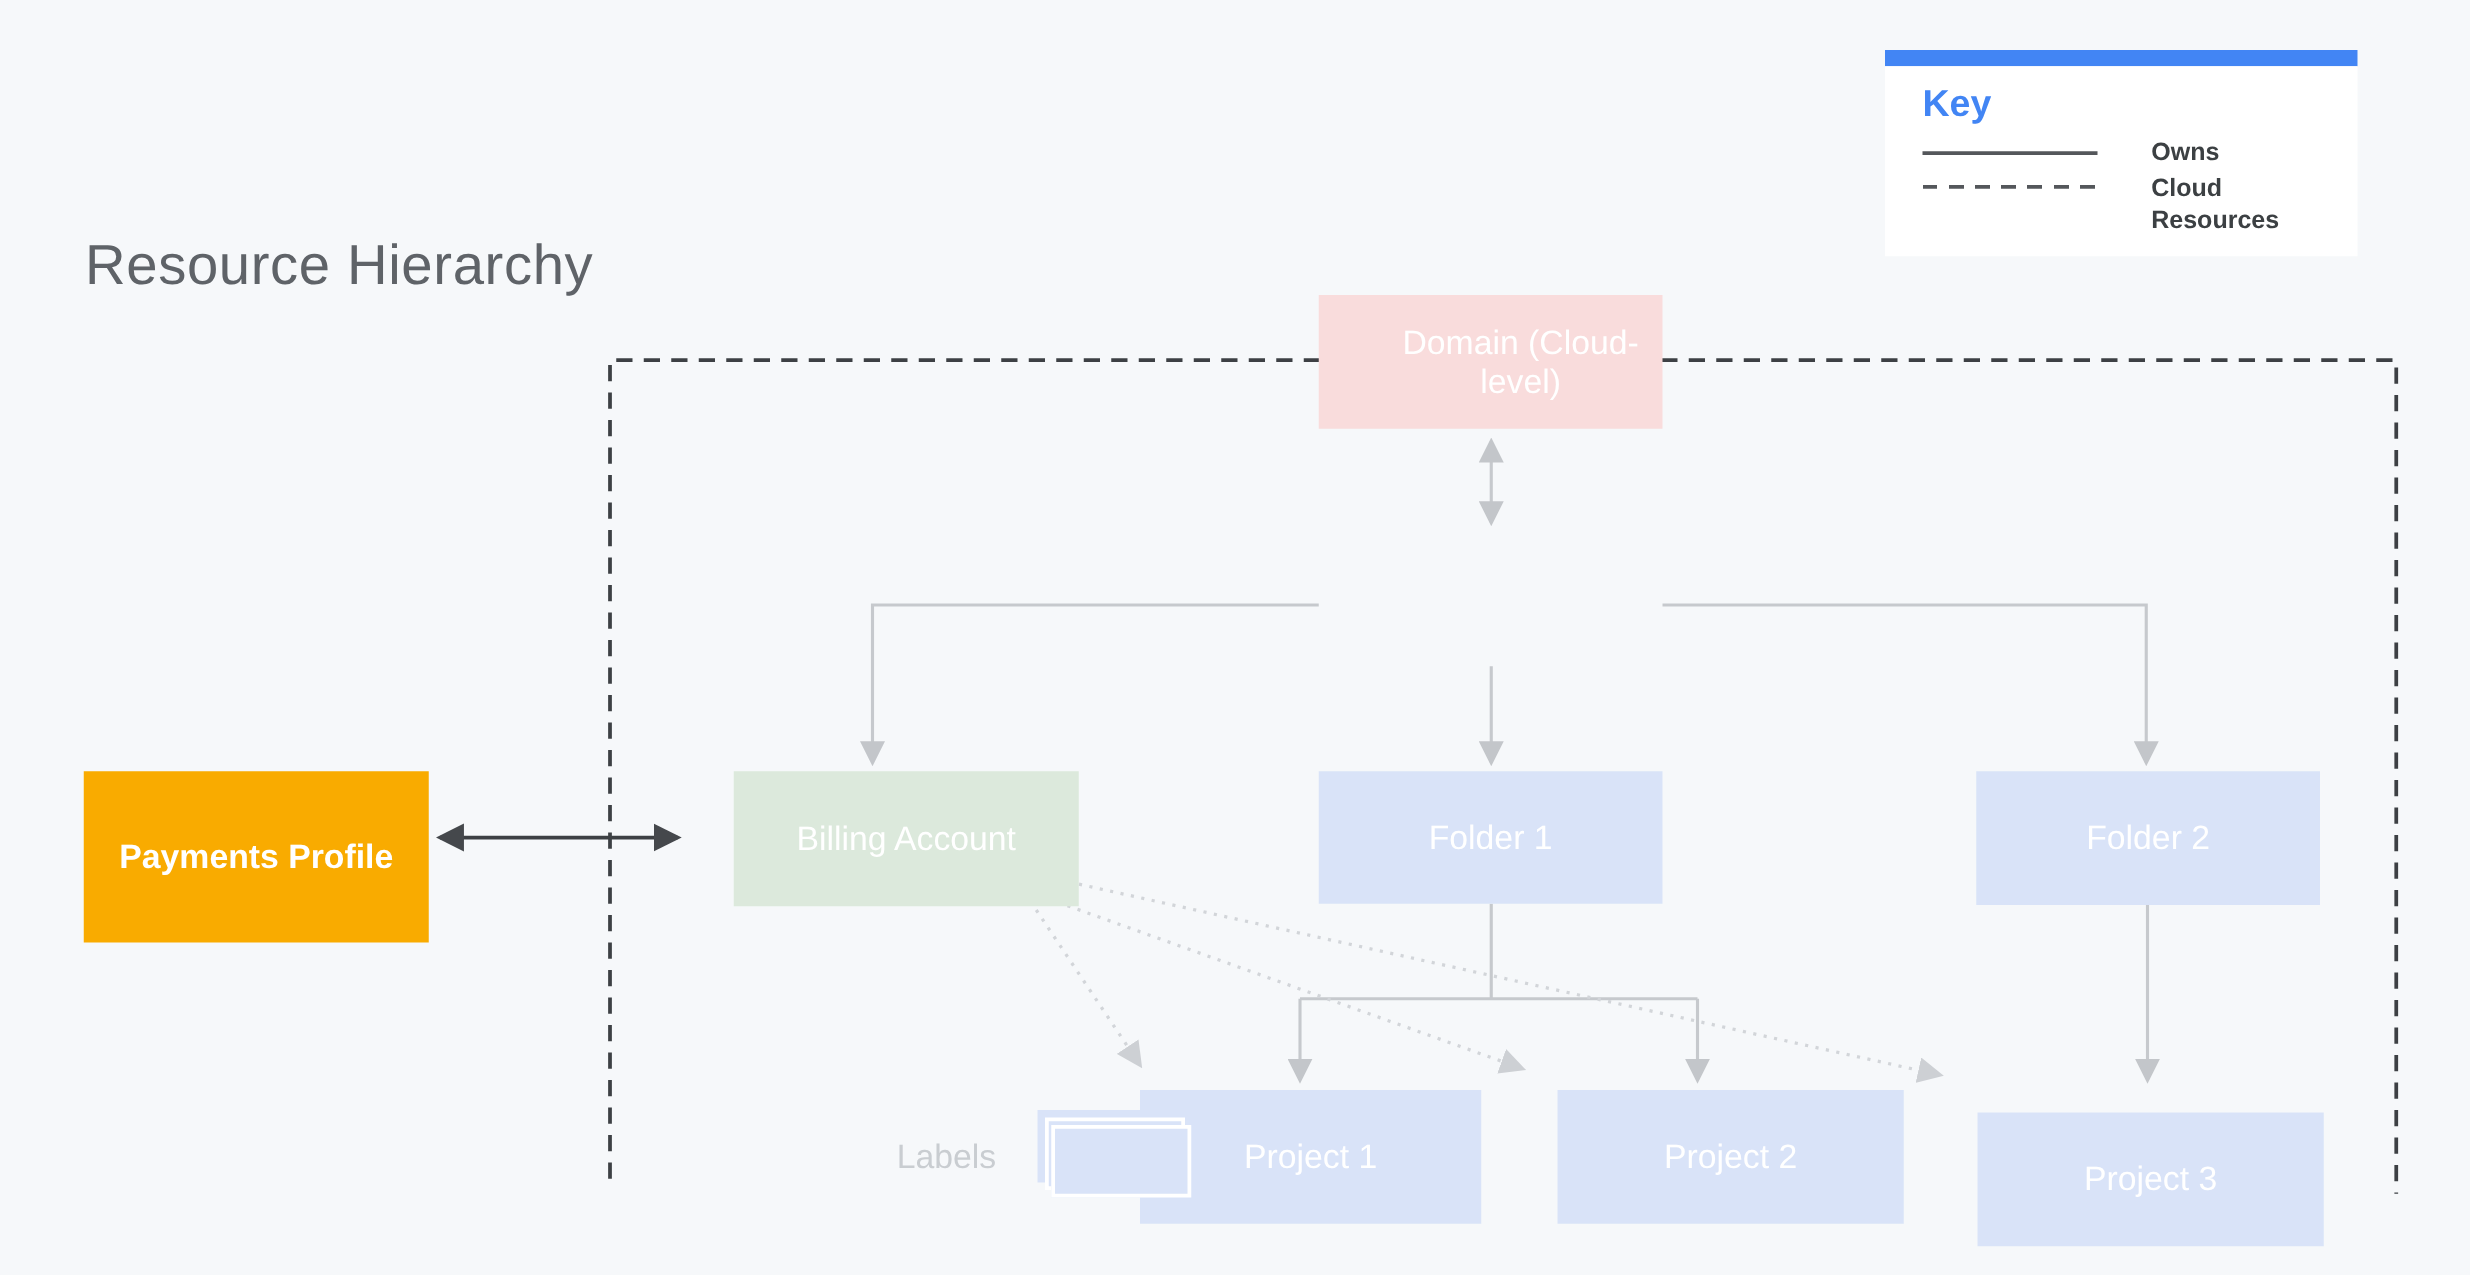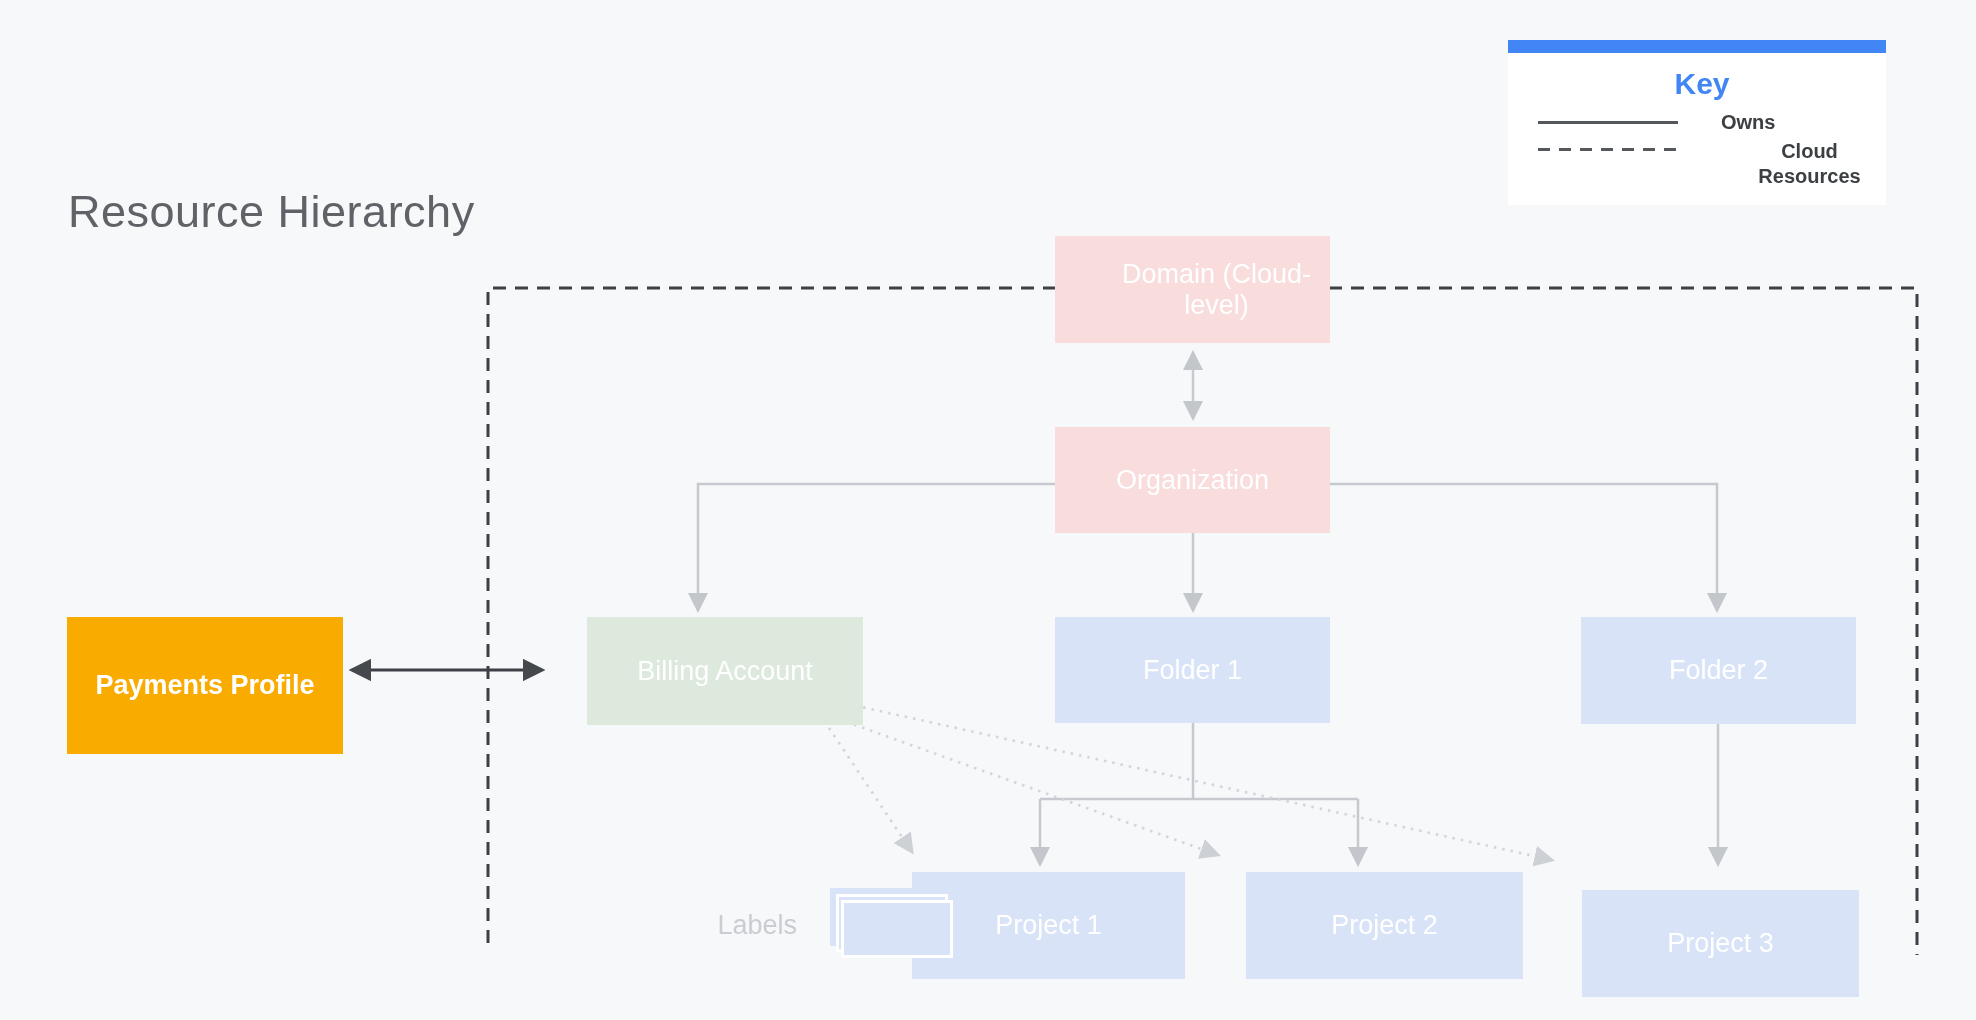--- a/index.html
+++ b/index.html
@@ -66,7 +66,7 @@
   
   .legend{position:absolute;z-index:4;left:1508px;top:40px;width:378px;}
   .legend-bar{height:13px;background:var(--legend-bar);}
-  .legend-body{background:#ffffff;padding:14px 20px 16px 30px;text-align:center;}
+  .legend-body{background:#ffffff;padding:14px 20px 16px 30px;}
   .legend-key{font-size:30px;font-weight:700;color:var(--legend-heading);line-height:34px;margin-bottom:4px;}
   .legend-row{display:flex;align-items:center;min-height:34px;}
   .legend-row.top-align{align-items:flex-start;gap:32px;}

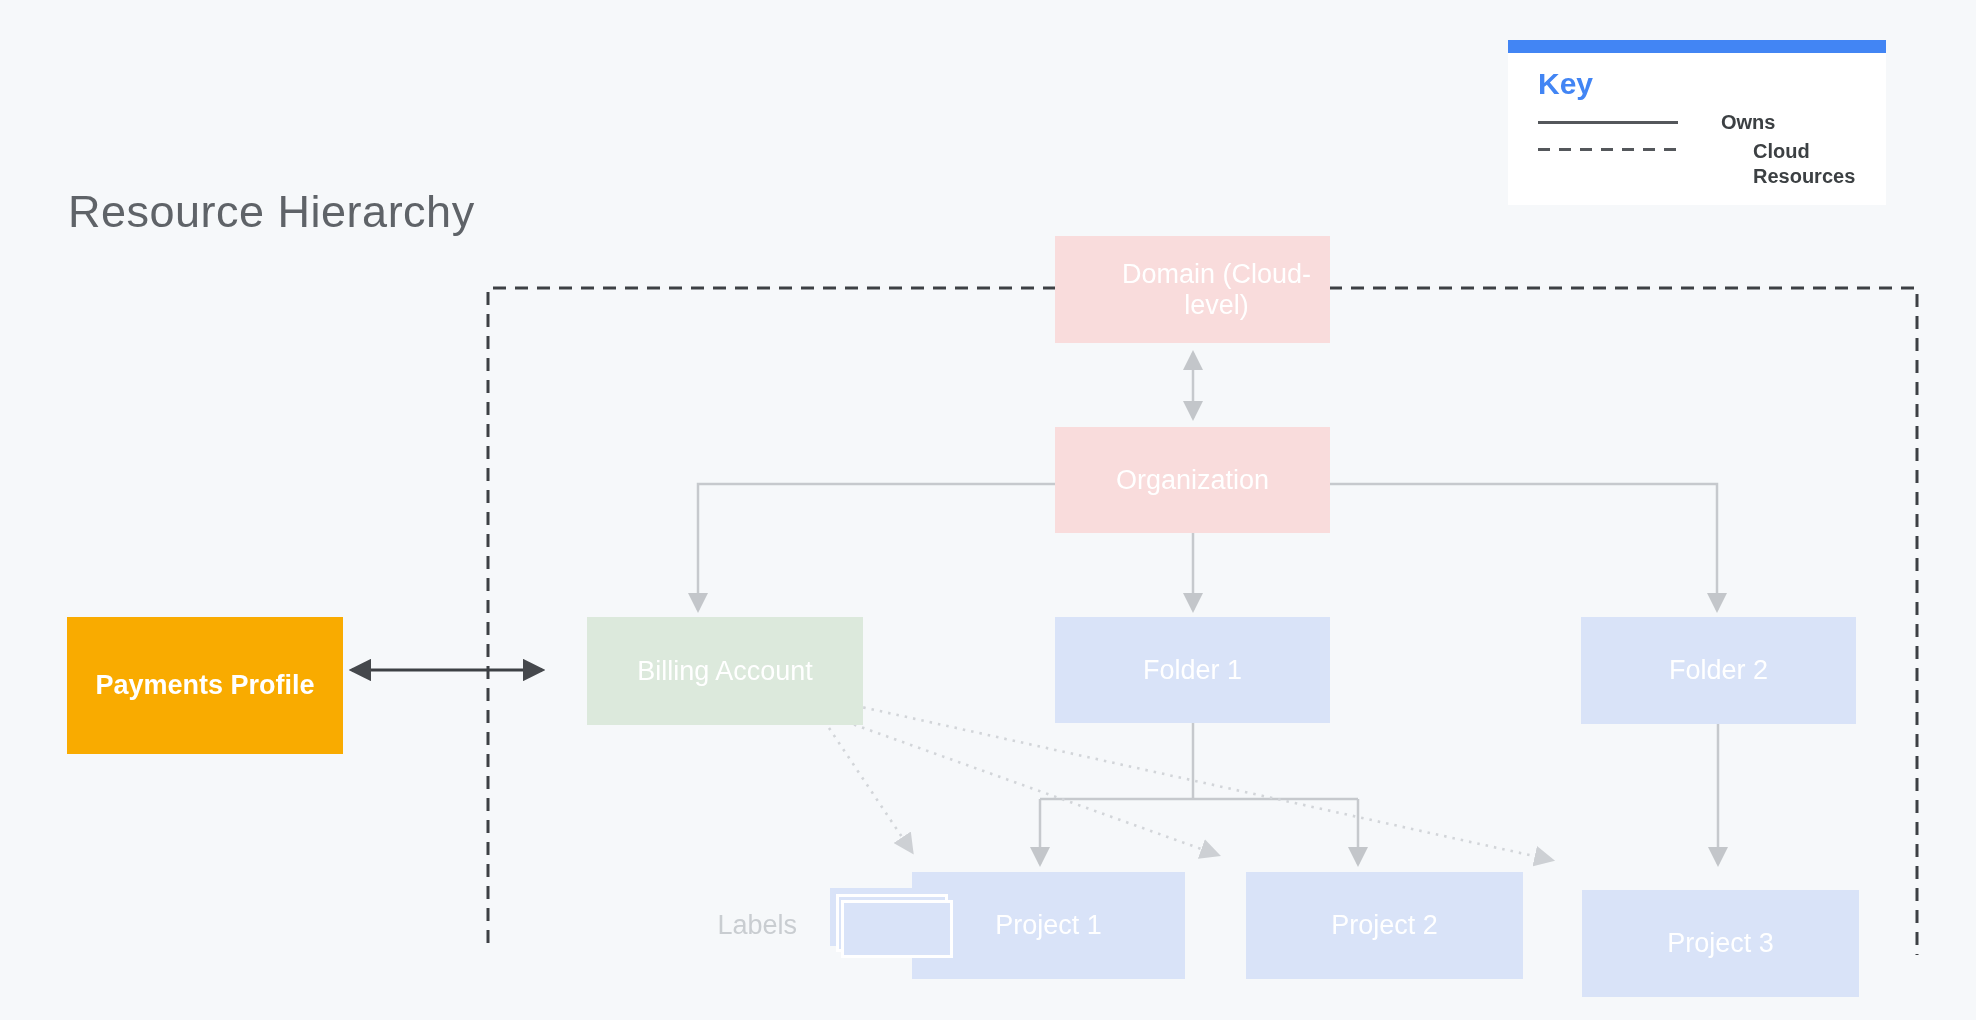--- a/index.html
+++ b/index.html
@@ -69,7 +69,7 @@
   .legend-body{background:#ffffff;padding:14px 20px 16px 30px;}
   .legend-key{font-size:30px;font-weight:700;color:var(--legend-heading);line-height:34px;margin-bottom:4px;}
   .legend-row{display:flex;align-items:center;min-height:34px;}
-  .legend-row.top-align{align-items:flex-start;gap:32px;}
+  .legend-row.top-align{align-items:flex-start;}
   .legend-row.top-align .sample{margin-top:9px;}
   .sample{width:140px;flex:0 0 140px;height:3px;margin-right:43px;}
   .sample.solid{background:var(--legend-line);}

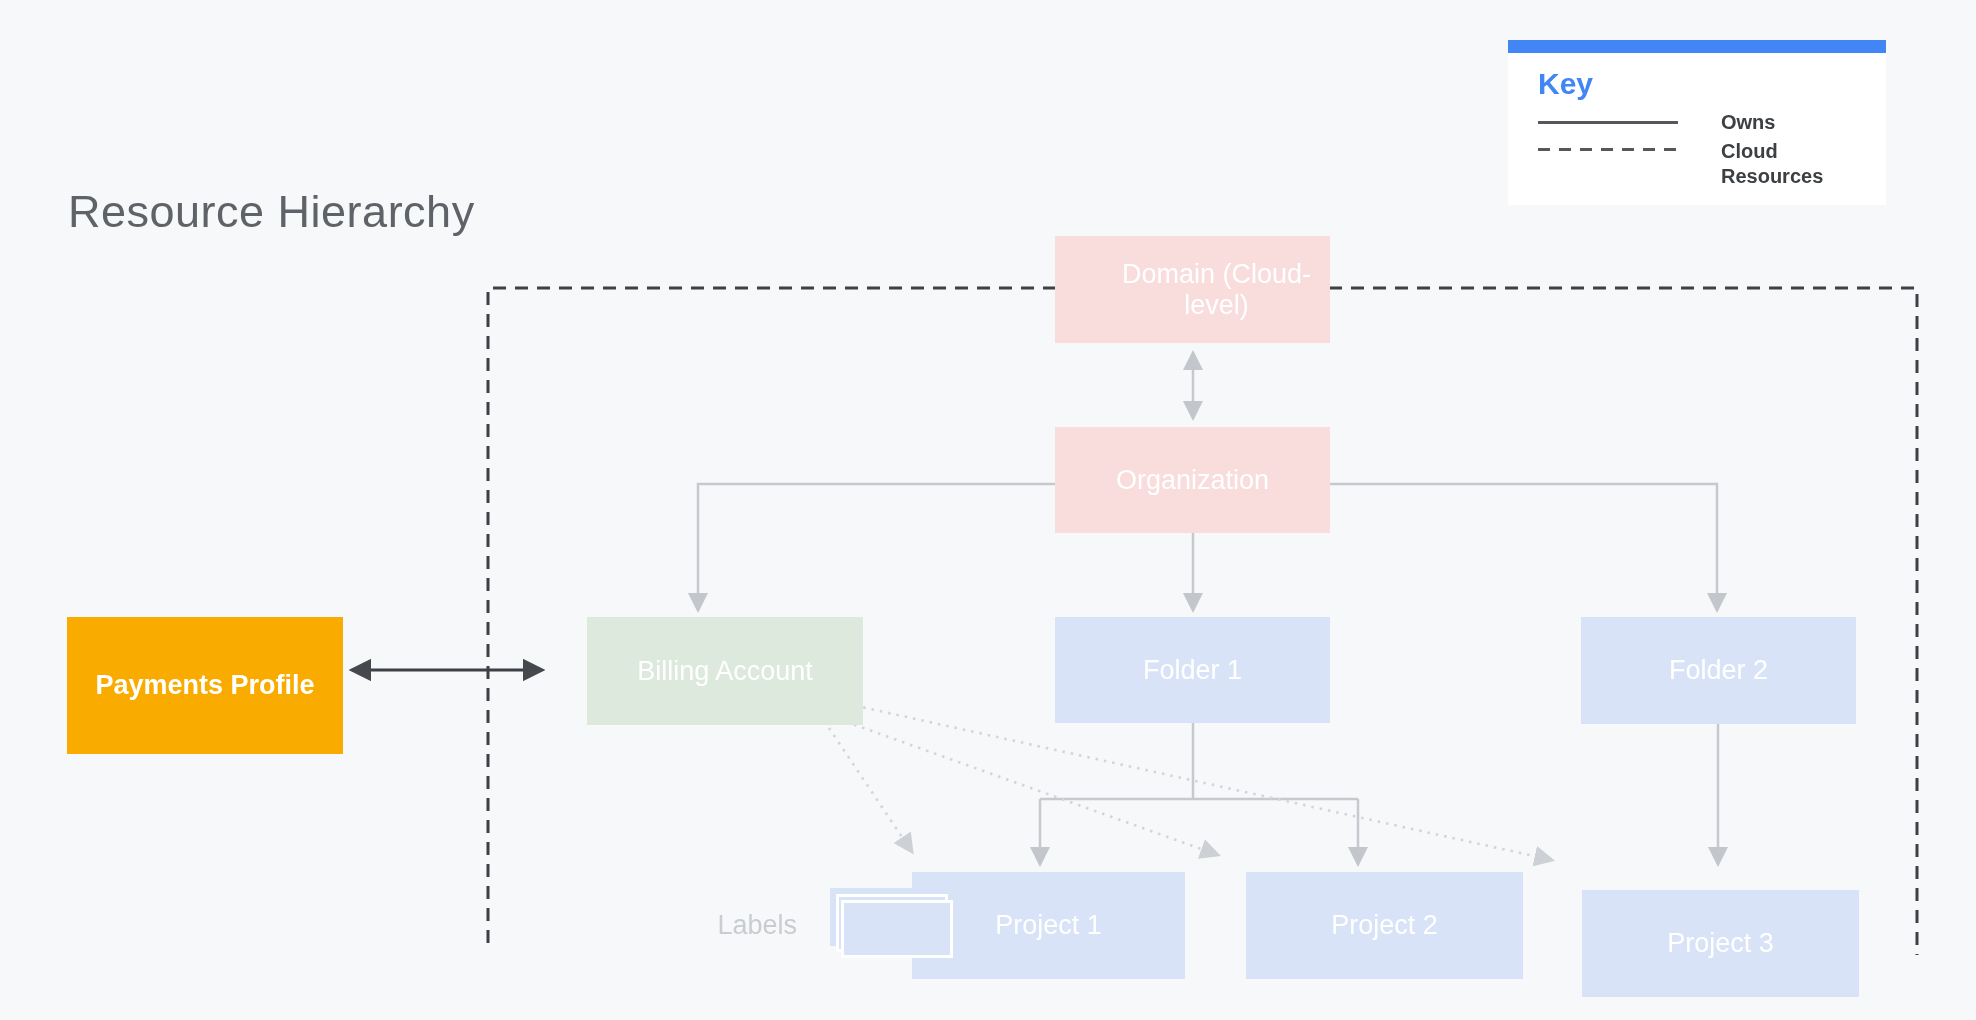--- a/index.html
+++ b/index.html
@@ -118,9 +118,6 @@
   <div class="node pink n-domain">
     <span>Domain (Cloud-level)</span>
   </div>
-  <div class="node pink n-organization">
-    <span>Organization</span>
-  </div>
   <div class="node green n-billing">
     <span>Billing Account</span>
   </div>

